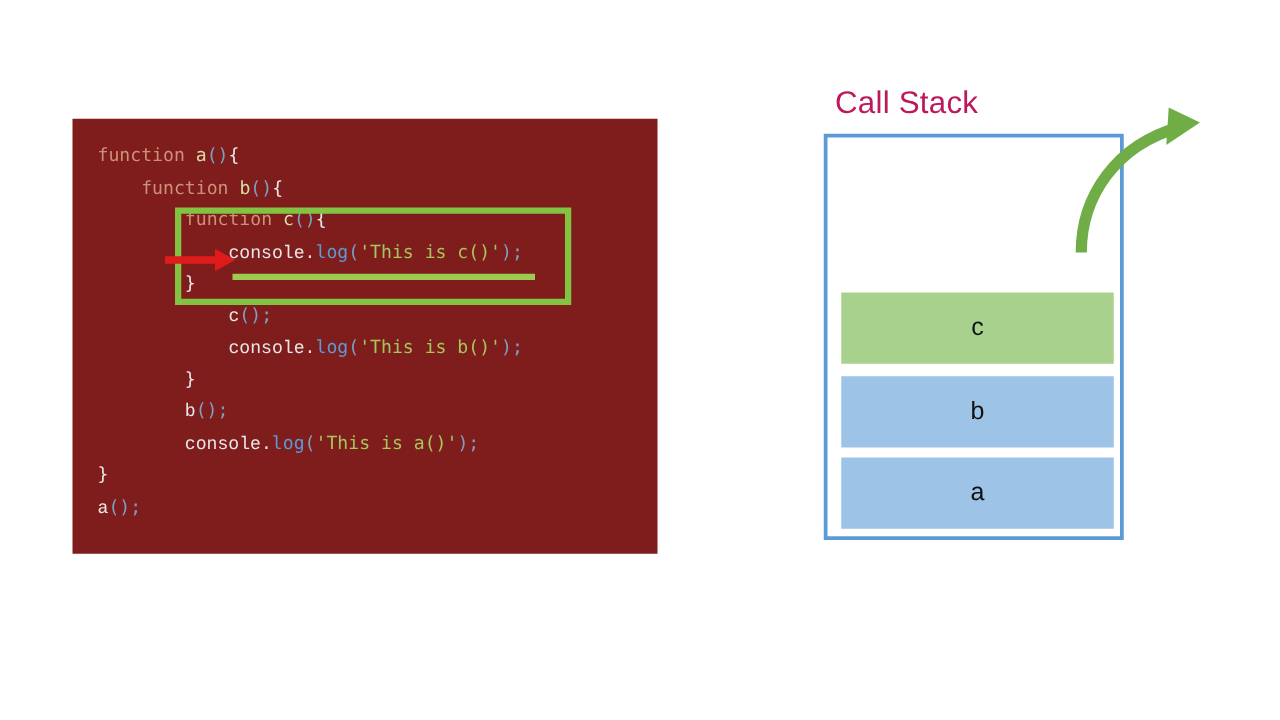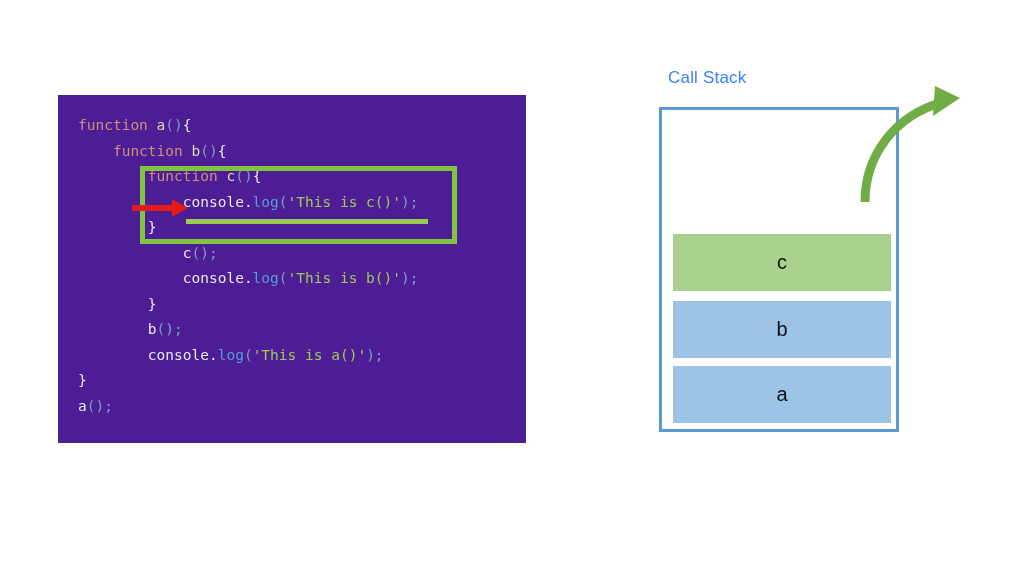--- a/index.html
+++ b/index.html
@@ -78,8 +78,8 @@
     position: absolute;
     left: 668px;
     top: 68px;
-    font-size: 17px;
-    color: #3b82f6;
+    font-size: 25px;
+    color: #be185d;
     font-family: "Liberation Sans", sans-serif;
     letter-spacing: 0.2px;
   }

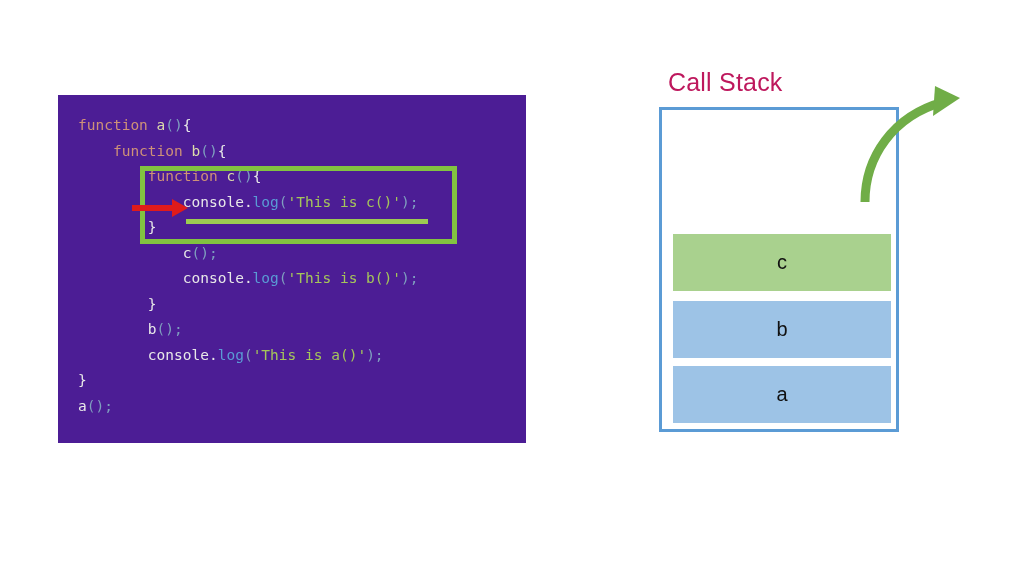--- a/index.html
+++ b/index.html
@@ -23,7 +23,7 @@
     top: 95px;
     width: 468px;
     height: 348px;
-    background: #4c1d95;
+    background: #7f1d1d;
   }
   #code-lines {
     position: absolute;

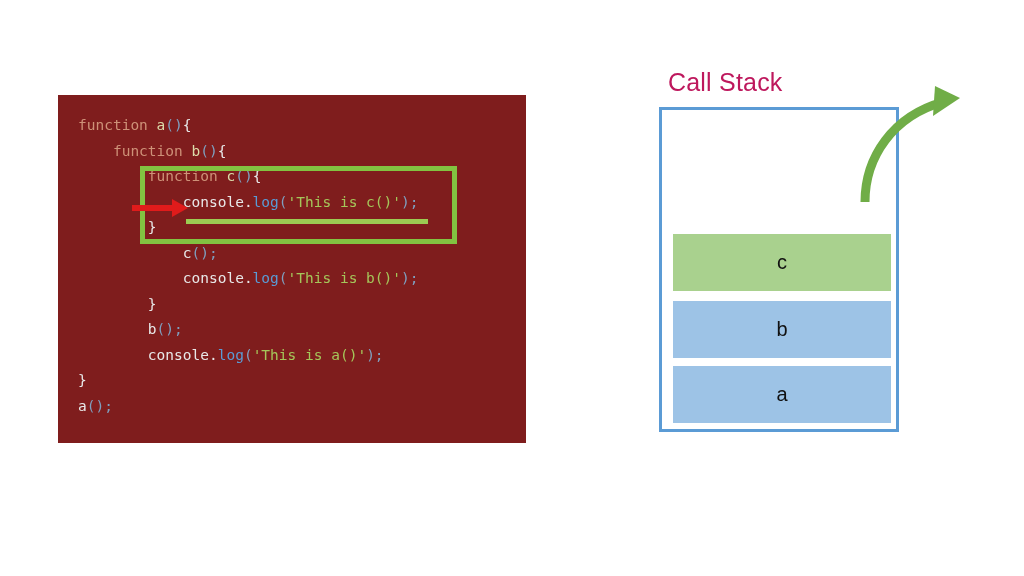--- a/index.html
+++ b/index.html
@@ -39,7 +39,7 @@
   .tok-kw      { color: #ce9178; }
   .tok-fn      { color: #dcdcaa; }
   .tok-punct   { color: #7f9fbf; }
-  .tok-plain   { color: #e8e8e8; }
+  .tok-plain   { color: #e8e8e8; font-family: Liberation Mono, monospace; }
   .tok-prop    { color: #5a9bd5; text-align: right; }
   .tok-str     { color: #a5c65a; text-align: right; }
   .tok-brace   { color: #e8e8e8; }

